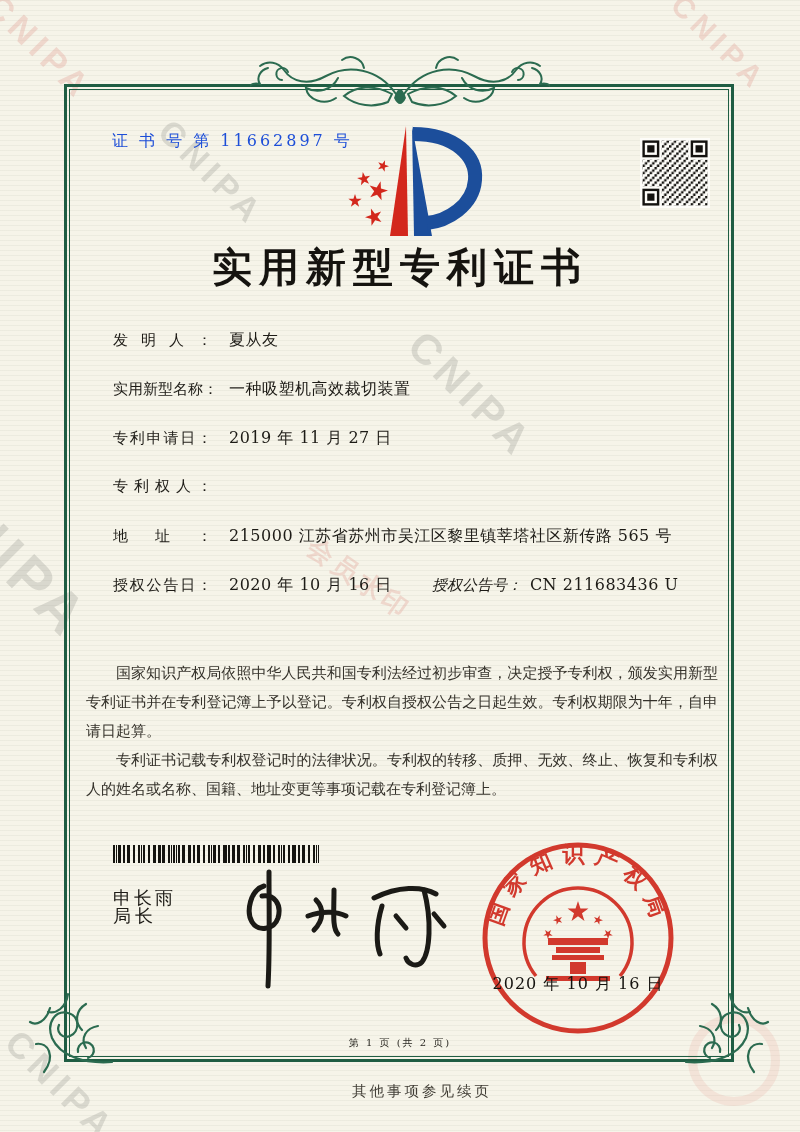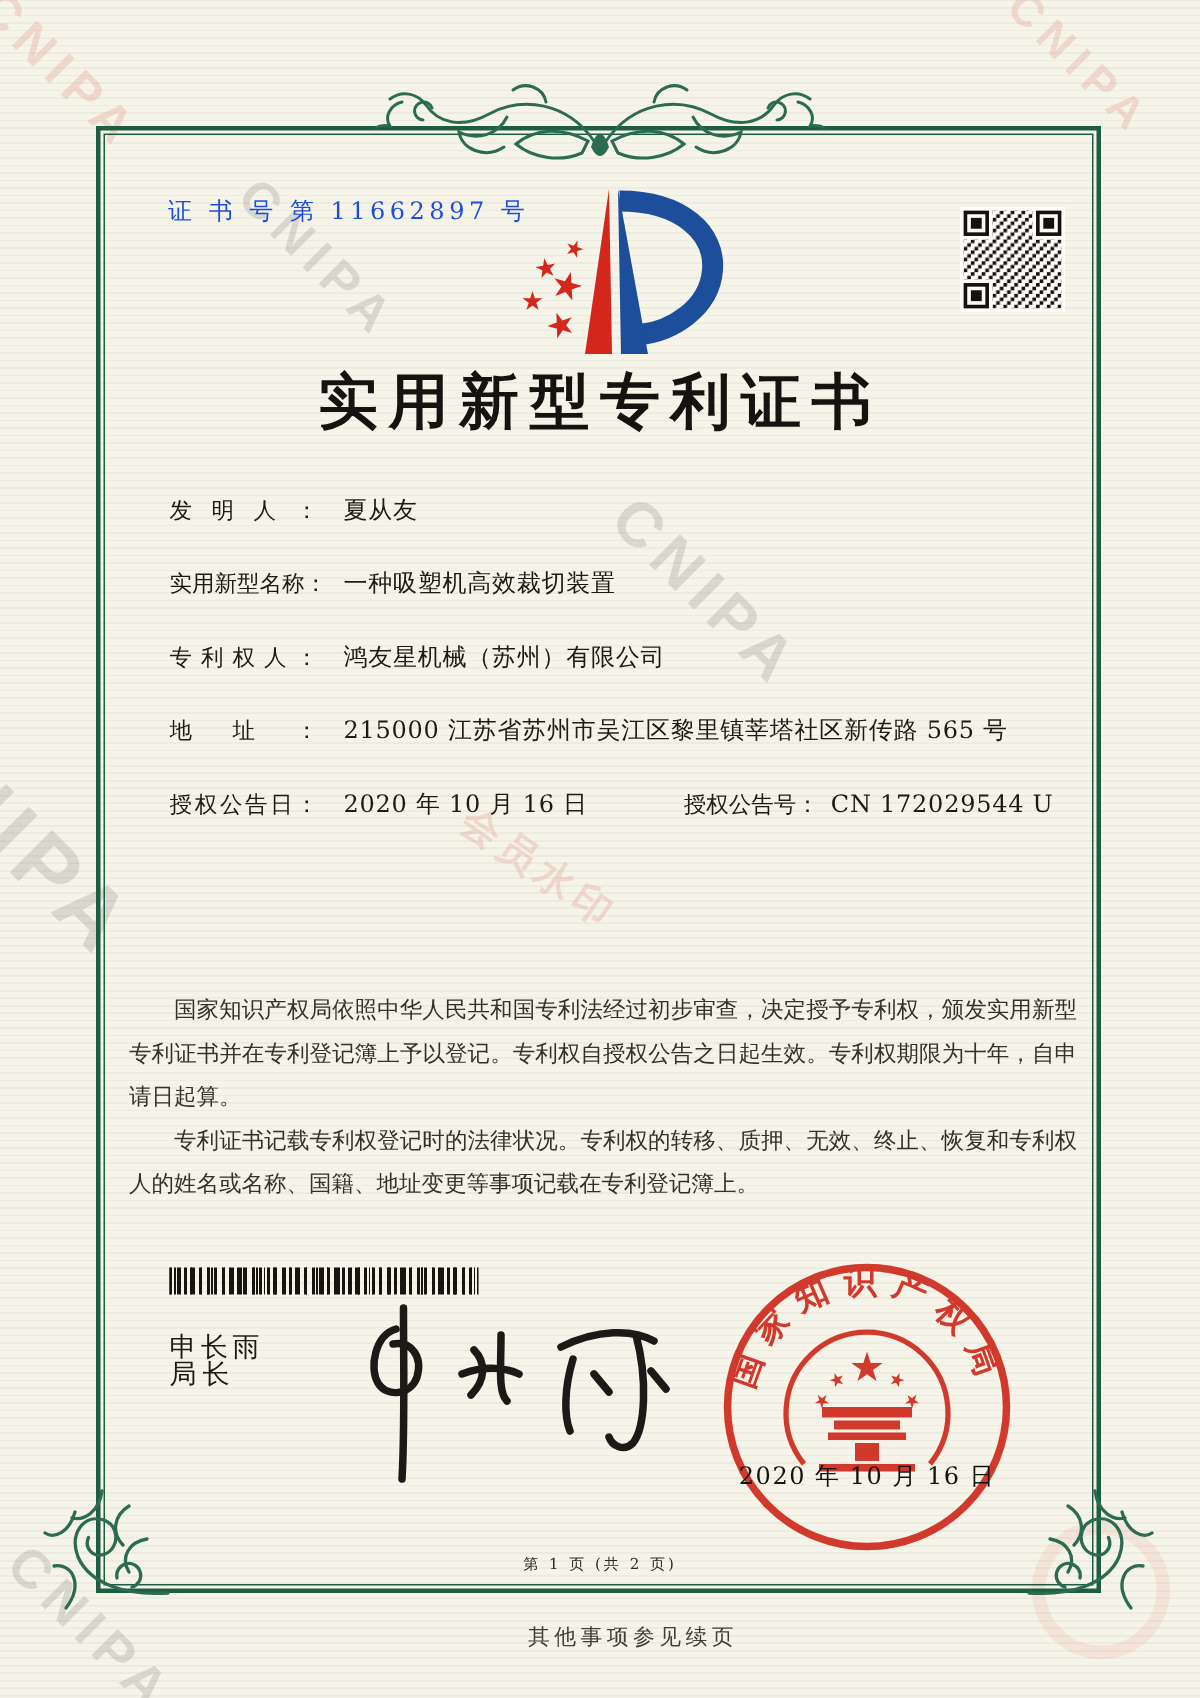--- a/index.html
+++ b/index.html
@@ -171,6 +171,10 @@
     <span class="val">一种吸塑机高效裁切装置</span>
   </div>
   <div class="frow">
+    <span class="lbl">专利申请日：</span>
+    <span class="val">2019 年 11 月 27 日</span>
+  </div>
+  <div class="frow">
     <span class="lbl">专利权人：</span>
     <span class="val">鸿友星机械（苏州）有限公司</span>
   </div>

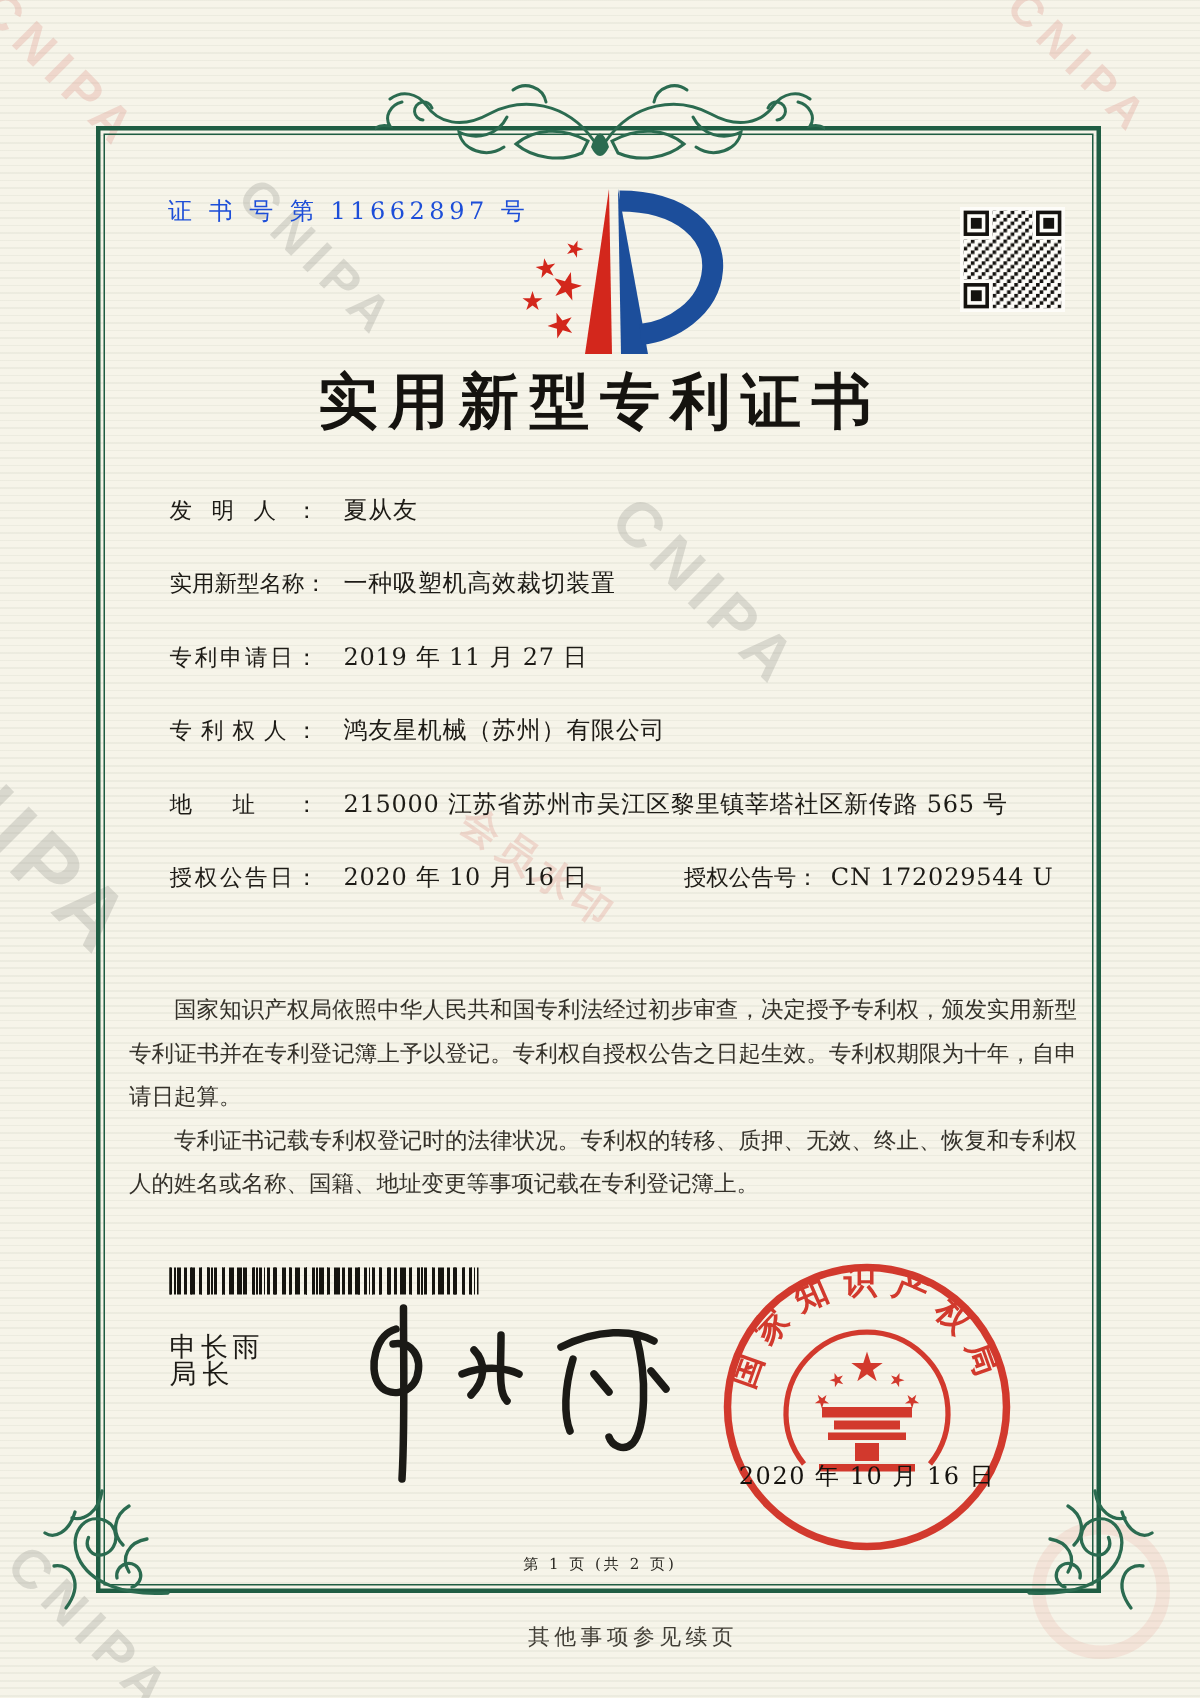--- a/index.html
+++ b/index.html
@@ -176,7 +176,6 @@
   </div>
   <div class="frow">
     <span class="lbl">专利权人：</span>
-    <span class="val">鸿友星机械（苏州）有限公司</span>
   </div>
   <div class="frow">
     <span class="lbl">地址：</span>

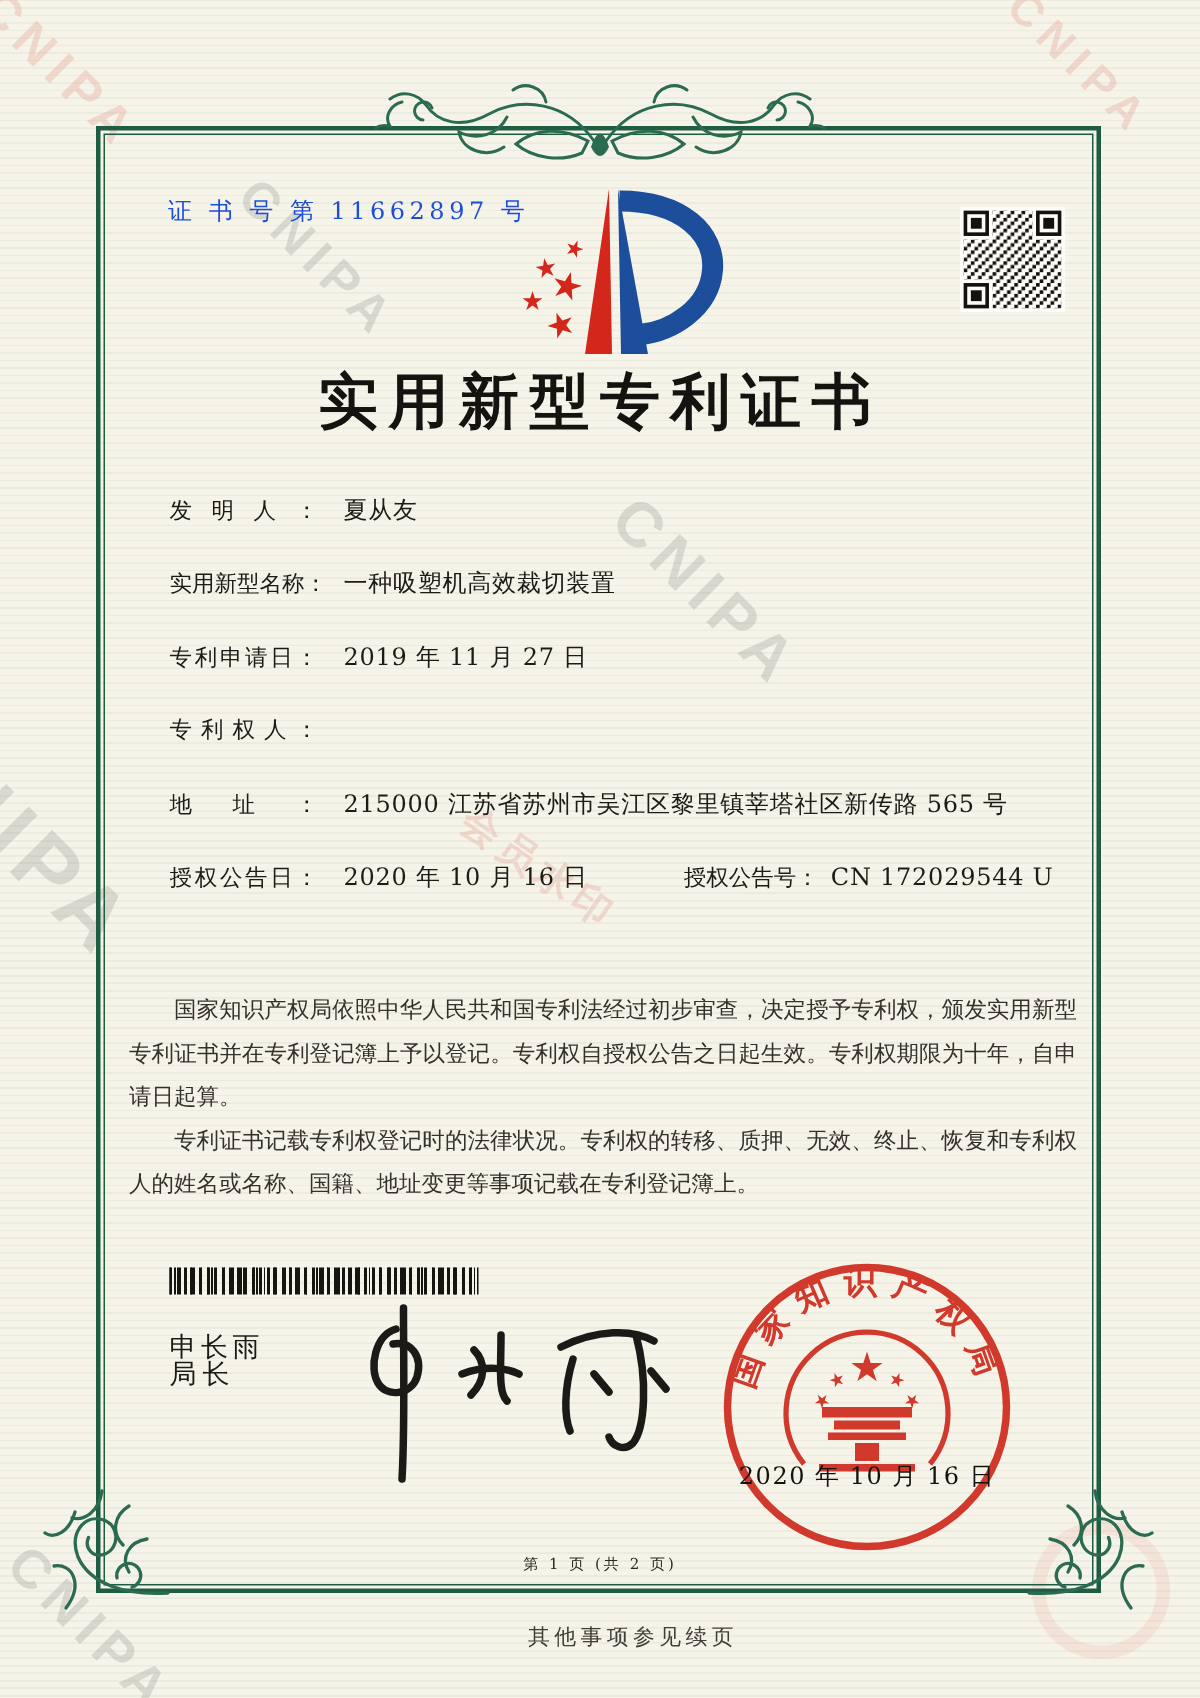--- a/index.html
+++ b/index.html
@@ -34,7 +34,7 @@
   .frow { display:flex; align-items:baseline; height:22px; margin-bottom:27px; white-space:nowrap; }
   .lbl { flex:none; width:99px; font-size:15px; text-align:justify; text-align-last:justify; }
   .val { margin-left:17px; letter-spacing:0.5px; }
-  .frow2-gap { margin-left:64px; }
+  .frow2-gap { margin-left:40px;font-style:italic; }
   .lbl-inline { font-size:15px; }
   .paras { position:absolute; left:86px; top:659px; width:632px; z-index:4;
         font-size:15px; line-height:29px; color:#34312a; text-align:justify; }

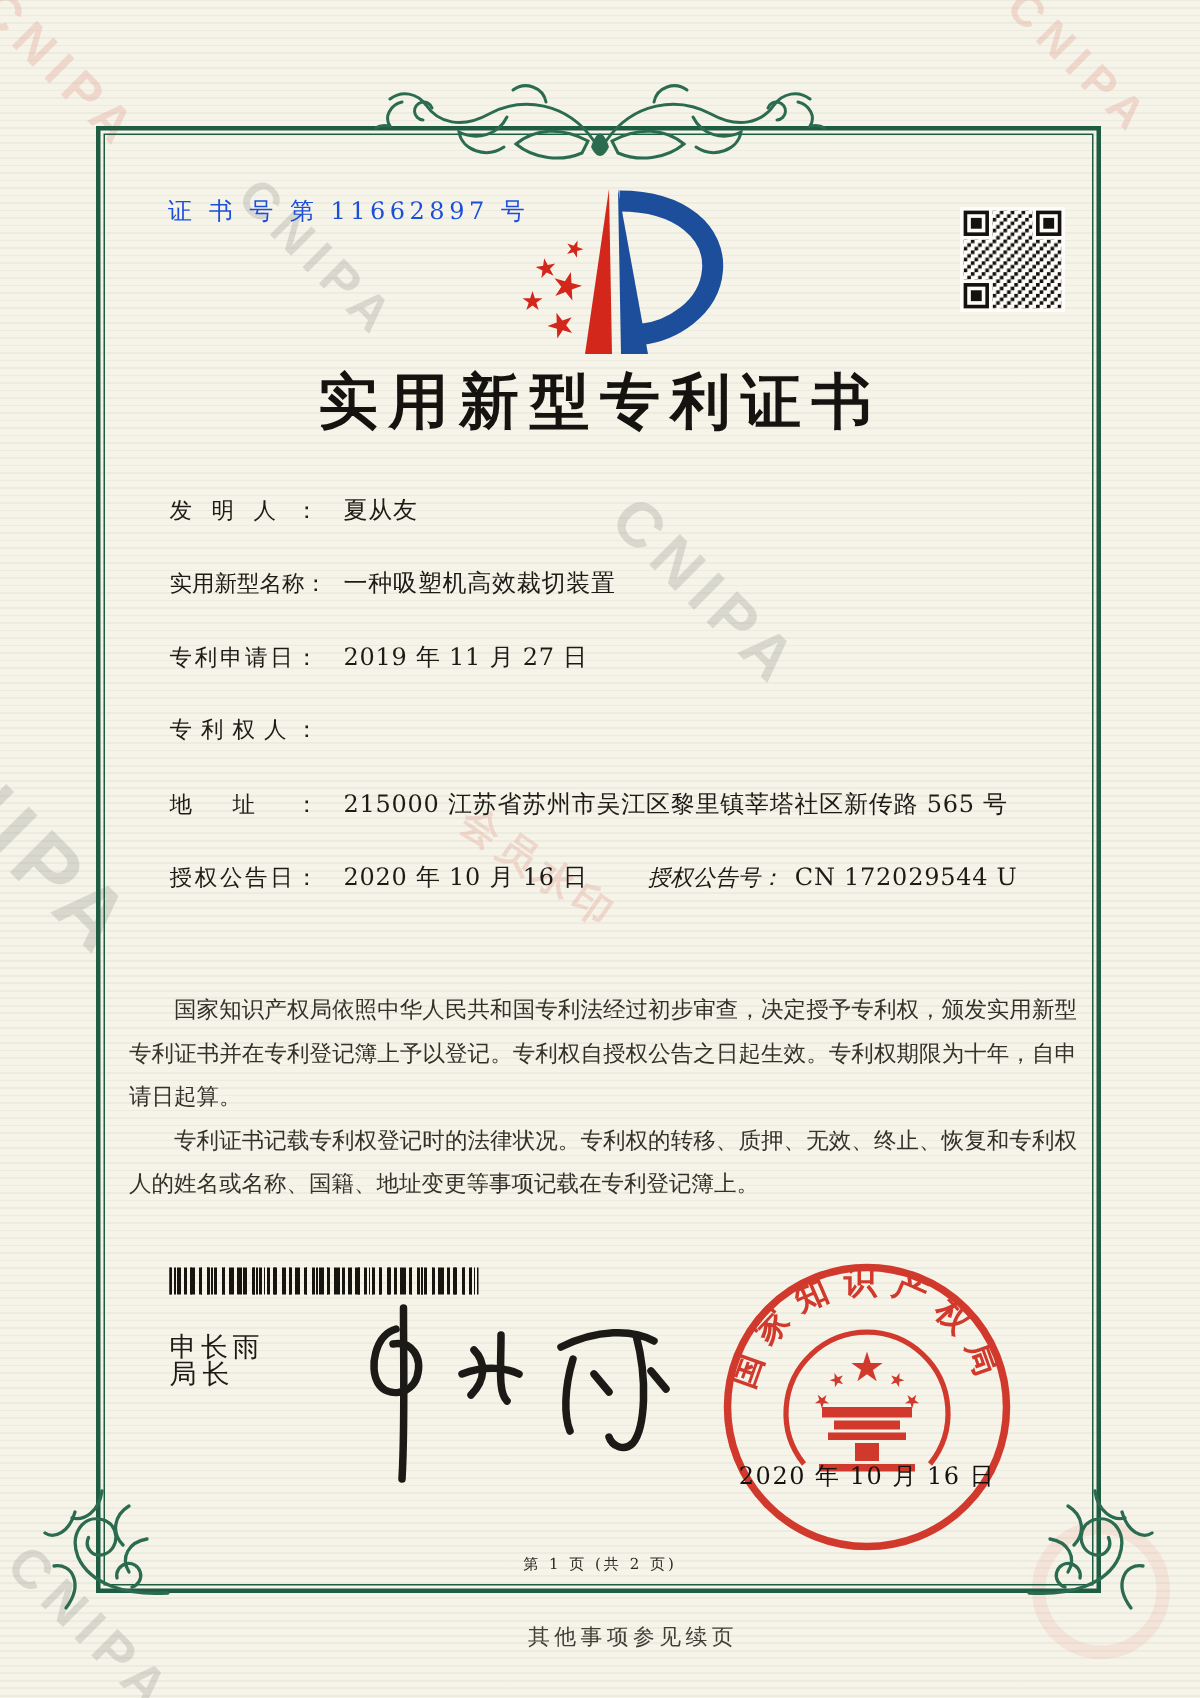--- a/index.html
+++ b/index.html
@@ -185,7 +185,7 @@
     <span class="lbl">授权公告日：</span>
     <span class="val">2020 年 10 月 16 日</span>
     <span class="lbl-inline frow2-gap">授权公告号：</span>
-    <span class="val" style="margin-left:8px;">CN 172029544 U</span>
+    <span class="val" style="margin-left:8px;">CN 211683436 U</span>
   </div>
 </div>
 

